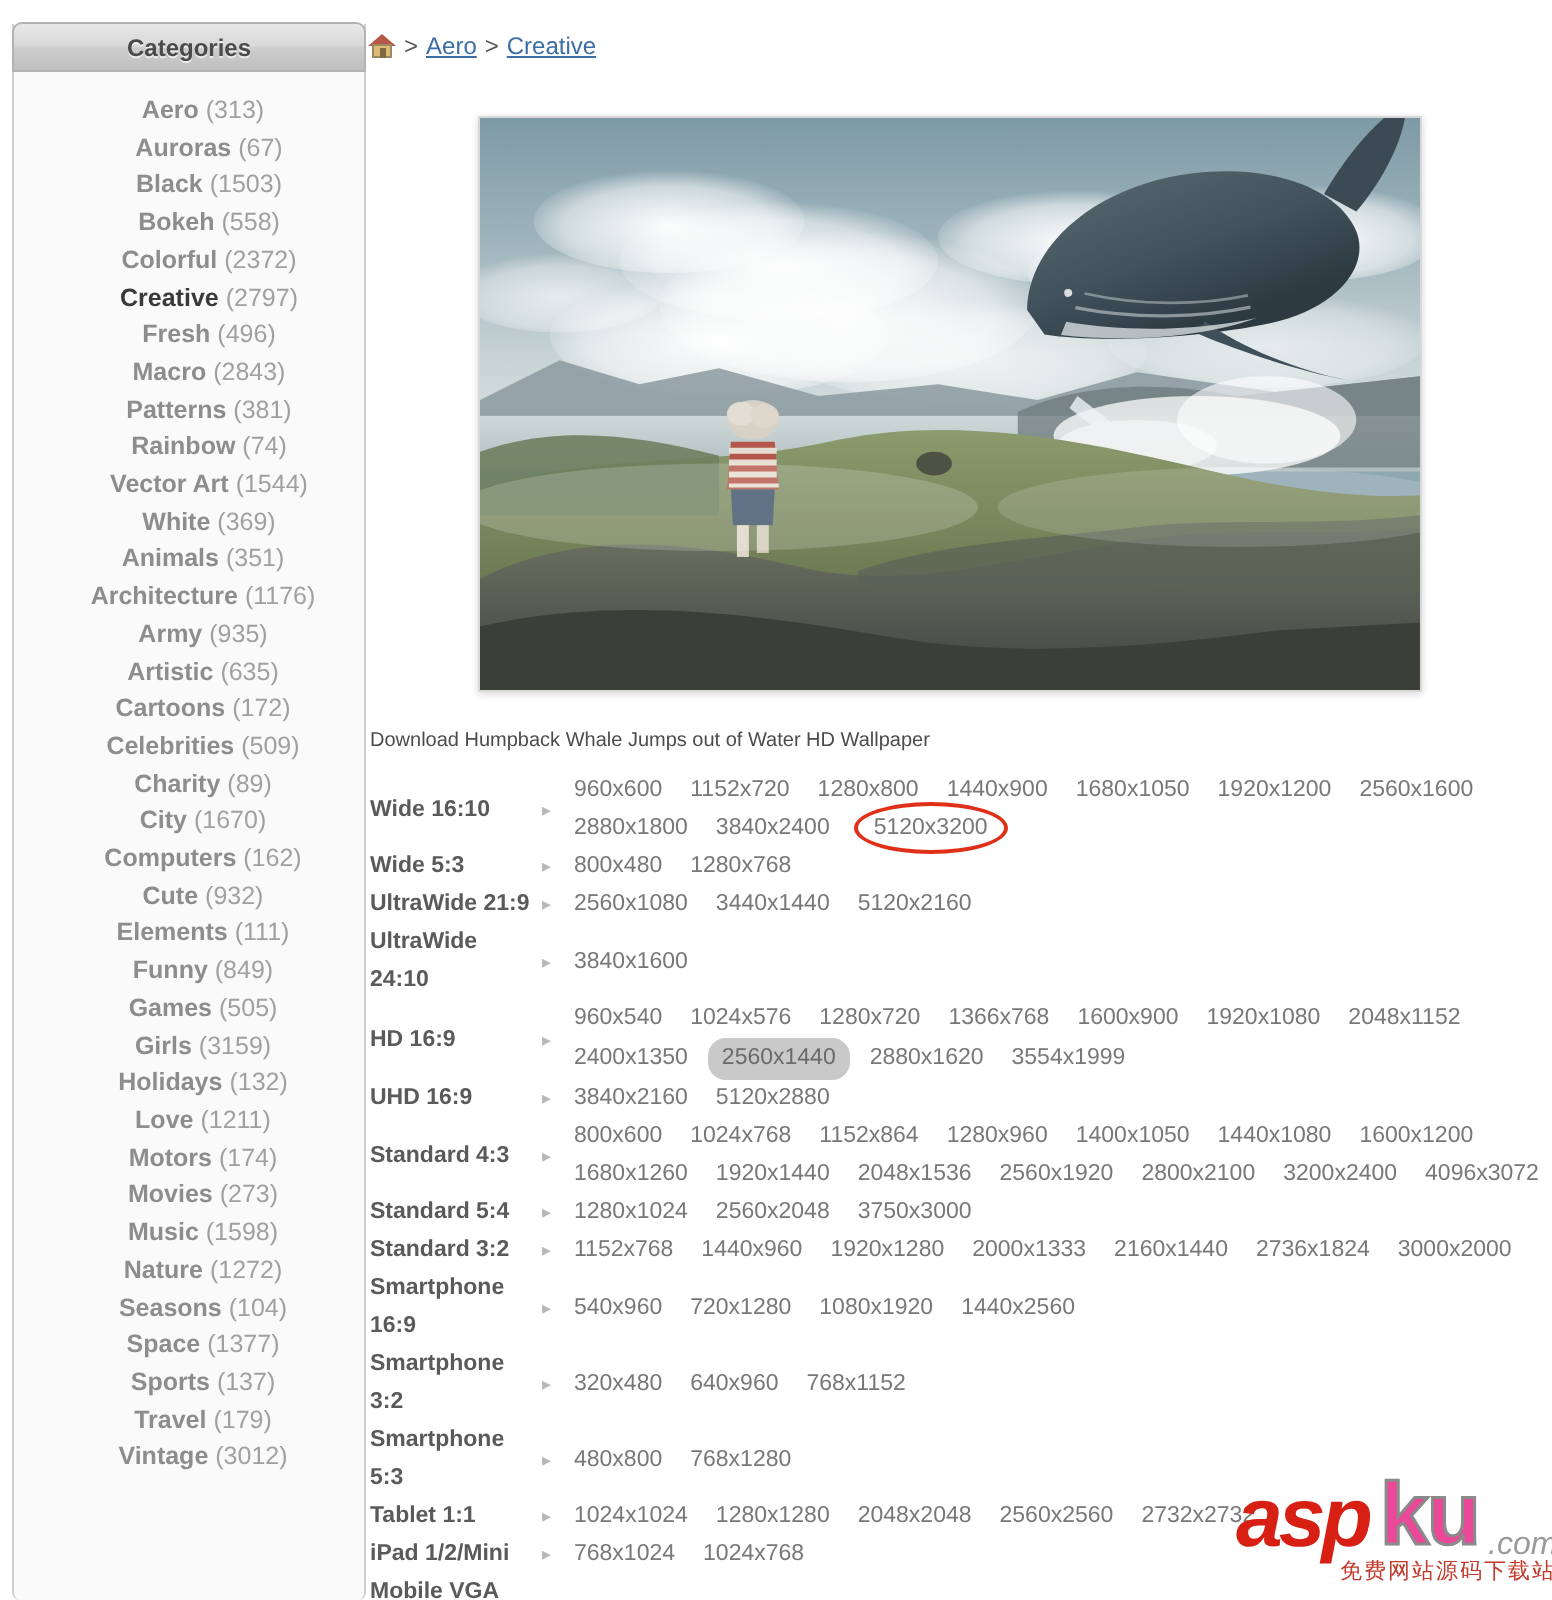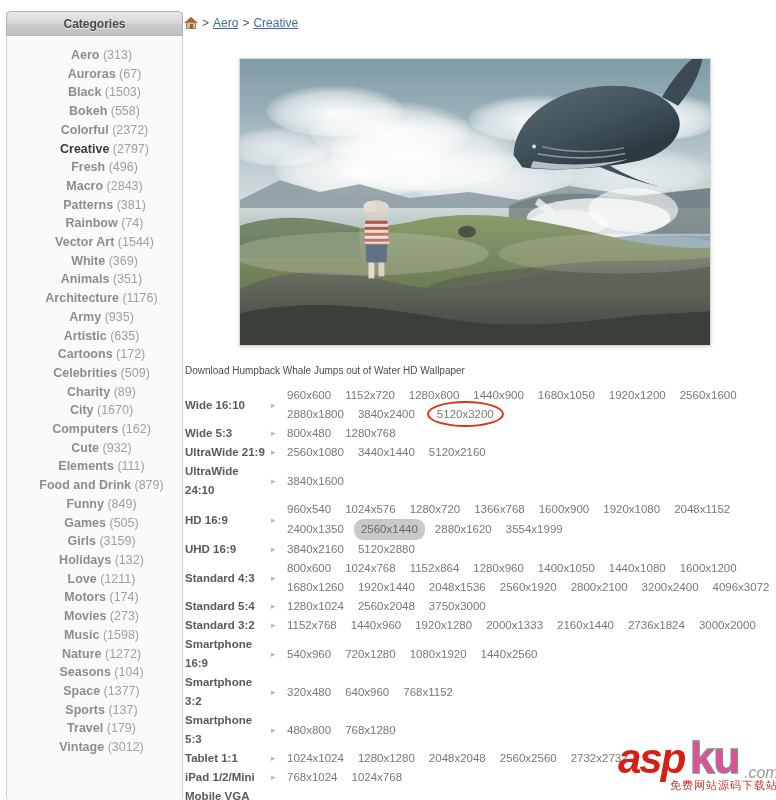--- a/index.html
+++ b/index.html
@@ -291,7 +291,6 @@
       <li class="lvl0"><span class="nm">Computers</span> <span class="ct">(162)</span></li>
       <li class="lvl0"><span class="nm">Cute</span> <span class="ct">(932)</span></li>
       <li class="lvl0"><span class="nm">Elements</span> <span class="ct">(111)</span></li>
-      <li class="lvl0"><span class="nm">Food and Drink</span> <span class="ct">(879)</span></li>
       <li class="lvl0"><span class="nm">Funny</span> <span class="ct">(849)</span></li>
       <li class="lvl0"><span class="nm">Games</span> <span class="ct">(505)</span></li>
       <li class="lvl0"><span class="nm">Girls</span> <span class="ct">(3159)</span></li>

